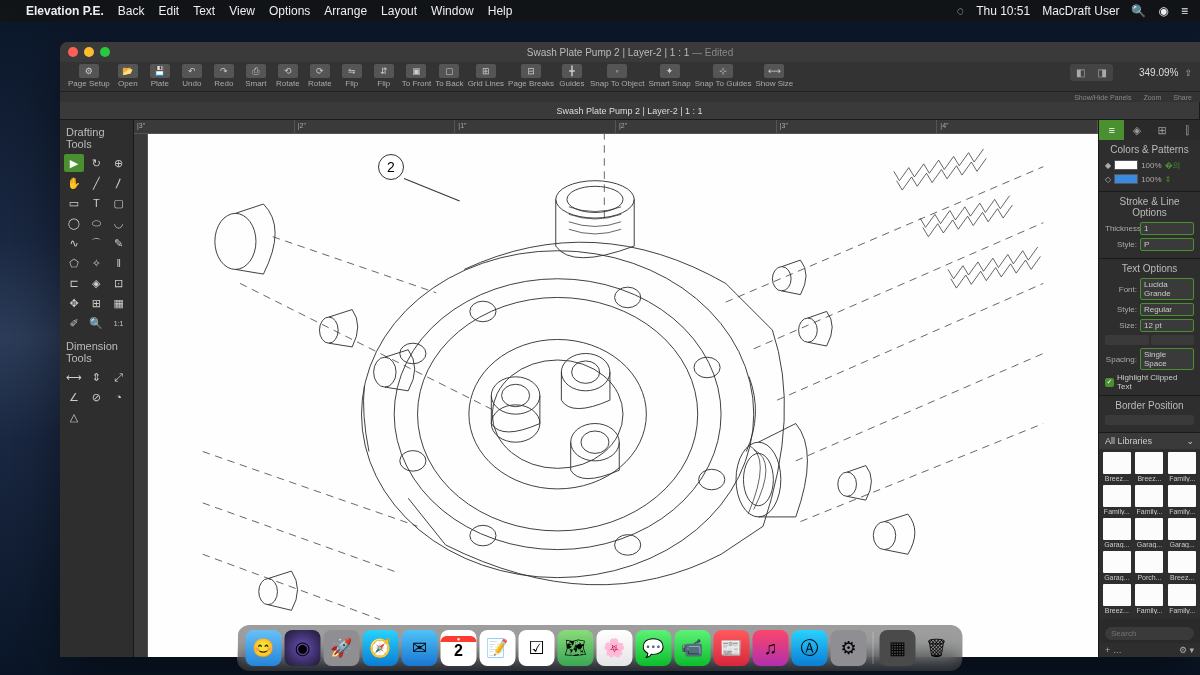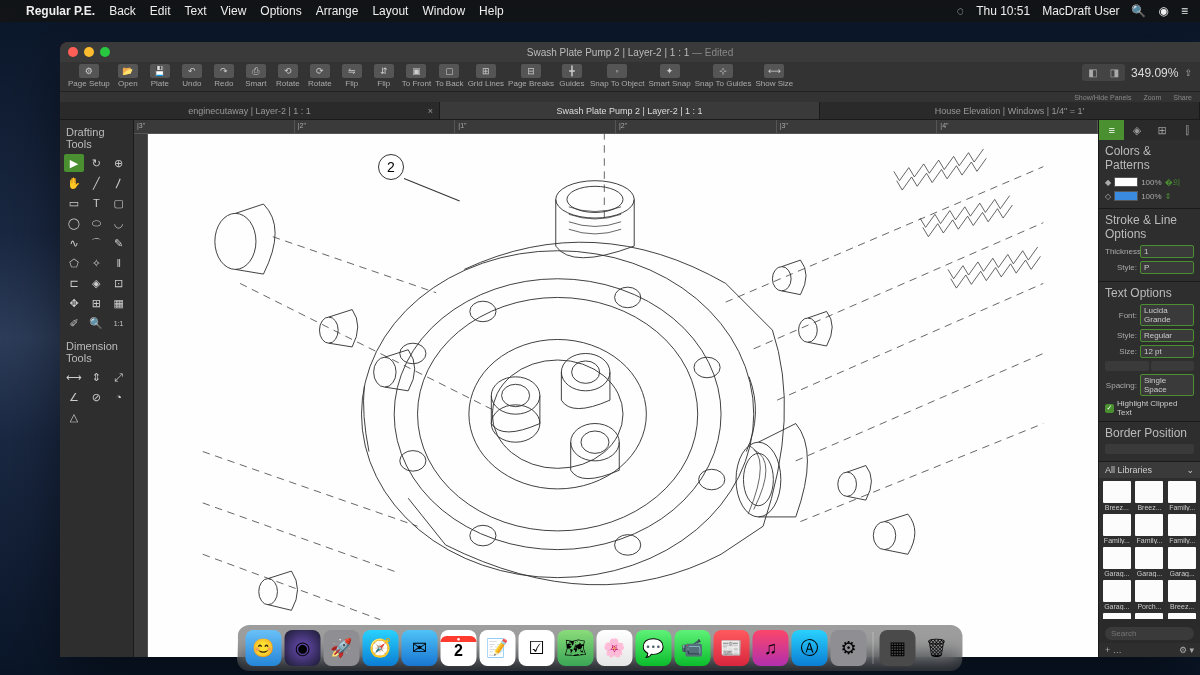--- a/index.html
+++ b/index.html
@@ -77,7 +77,7 @@
 
 <div class="menubar">
   <span class="apple"></span>
-  <span class="app-name">Regular P.E.</span>
+  <span class="app-name">Elevation P.E.</span>
   <span class="menu-item">Back</span>
   <span class="menu-item">Edit</span>
   <span class="menu-item">Text</span>

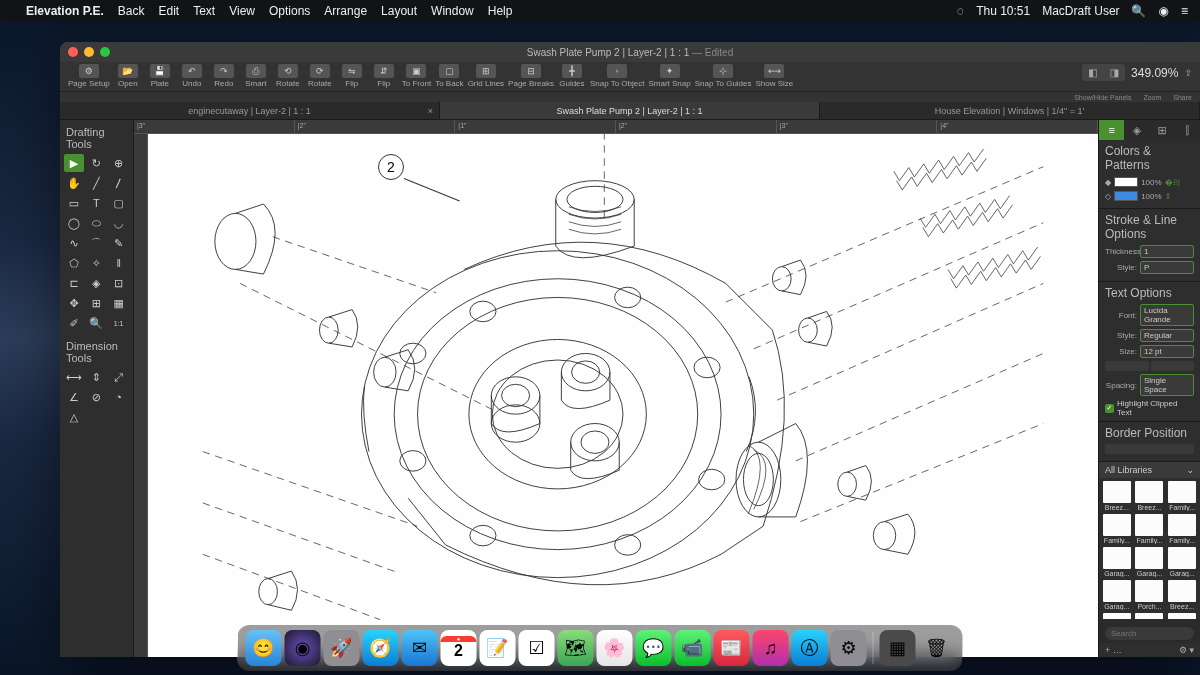--- a/index.html
+++ b/index.html
@@ -25,7 +25,7 @@
 .tb-right{margin-left:auto;display:flex;align-items:center;gap:6px;color:#aaa;font-size:9px;}
 .tb-right .seg{display:flex;background:#444;border-radius:3px;}
 .tb-right .seg div{padding:3px 6px;font-size:10px;}
-.tb-right .pct{color:#ddd;font-size:12px;}
+.tb-right .pct{color:#ddd;font-size:10px;margin-left:20px;}
 .doctabs{height:18px;background:#2a2a2a;display:flex;border-bottom:1px solid #1a1a1a;}
 .doctab{flex:1;display:flex;align-items:center;justify-content:center;color:#999;font-size:9px;border-right:1px solid #1a1a1a;position:relative;}
 .doctab.active{background:#3a3a3a;color:#ddd;}

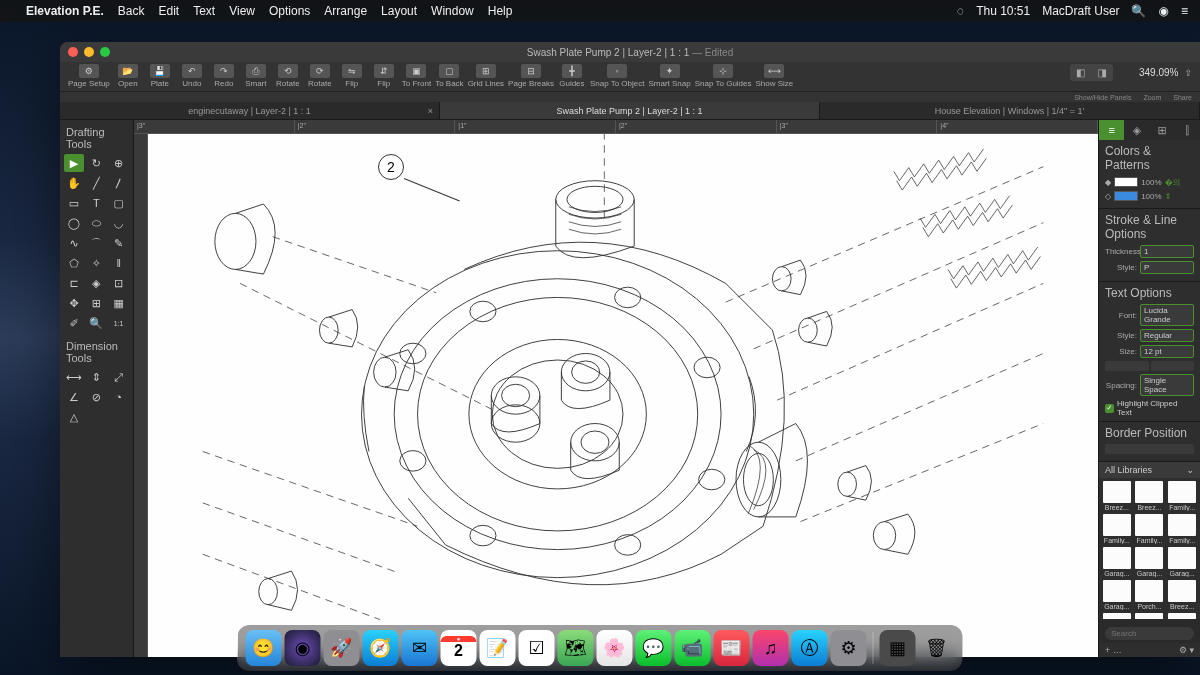--- a/index.html
+++ b/index.html
@@ -206,10 +206,6 @@
   </div>
 
   <div class="doctabs">
-    <div class="doctab">
-        <span>enginecutaway | Layer-2 | 1 : 1</span>
-        <span class="close">×</span>
-      </div>
     <div class="doctab active">
         <span>Swash Plate Pump 2 | Layer-2 | 1 : 1</span>
       </div>

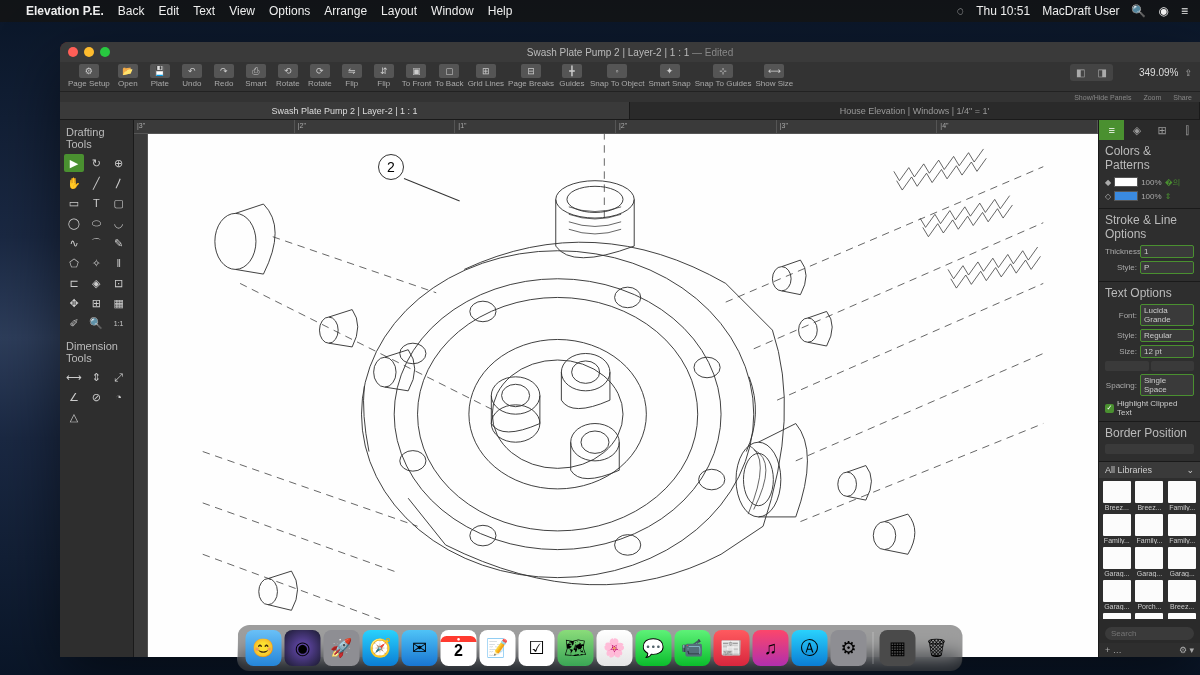--- a/index.html
+++ b/index.html
@@ -209,9 +209,6 @@
     <div class="doctab active">
         <span>Swash Plate Pump 2 | Layer-2 | 1 : 1</span>
       </div>
-    <div class="doctab">
-        <span>House Elevation | Windows | 1/4" = 1'</span>
-      </div>
   </div>
 
   <div class="main">

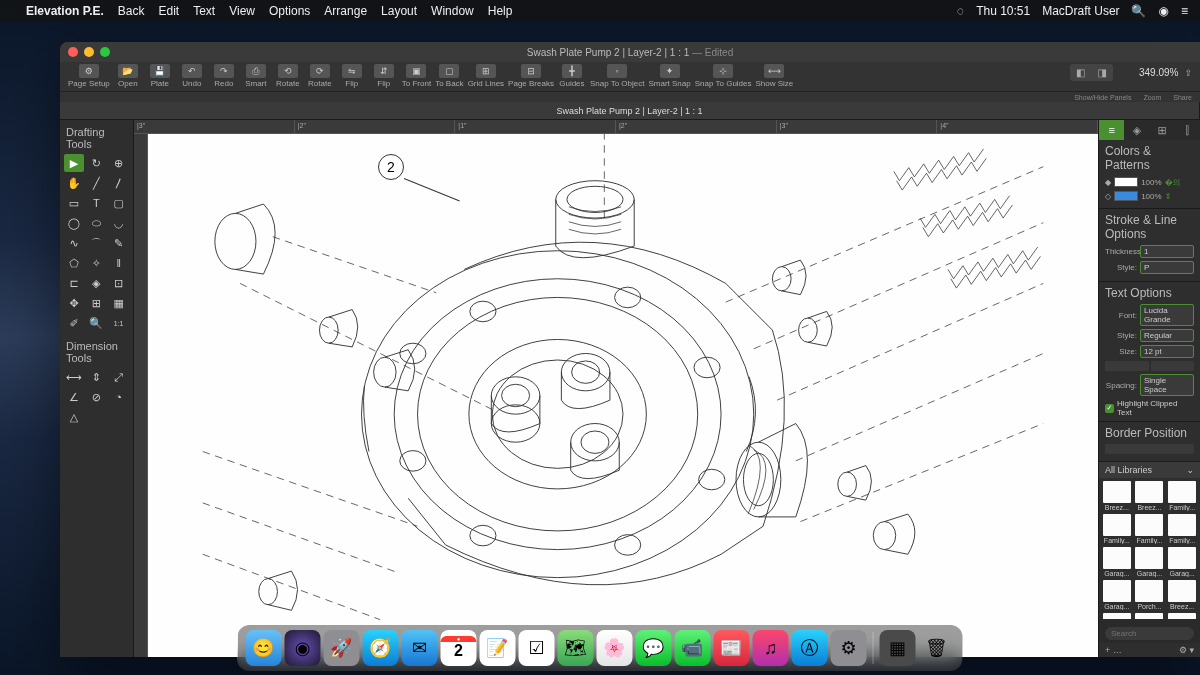--- a/index.html
+++ b/index.html
@@ -46,7 +46,7 @@
 .rp-tab{flex:1;display:flex;align-items:center;justify-content:center;color:#999;font-size:11px;}
 .rp-tab.active{background:#4a9030;color:#fff;}
 .rp-section{padding:4px 6px;border-bottom:1px solid #1a1a1a;}
-.rp-section-title{font-size:12px;color:#bbb;margin-bottom:4px;}
+.rp-section-title{font-size:10px;color:#bbb;margin-bottom:4px;text-align:center;}
 .rp-row{display:flex;align-items:center;gap:3px;margin-bottom:3px;font-size:8px;color:#aaa;}
 .rp-row .swatch{width:24px;height:10px;border:1px solid #555;}
 .rp-row .lbl{width:32px;text-align:right;}

